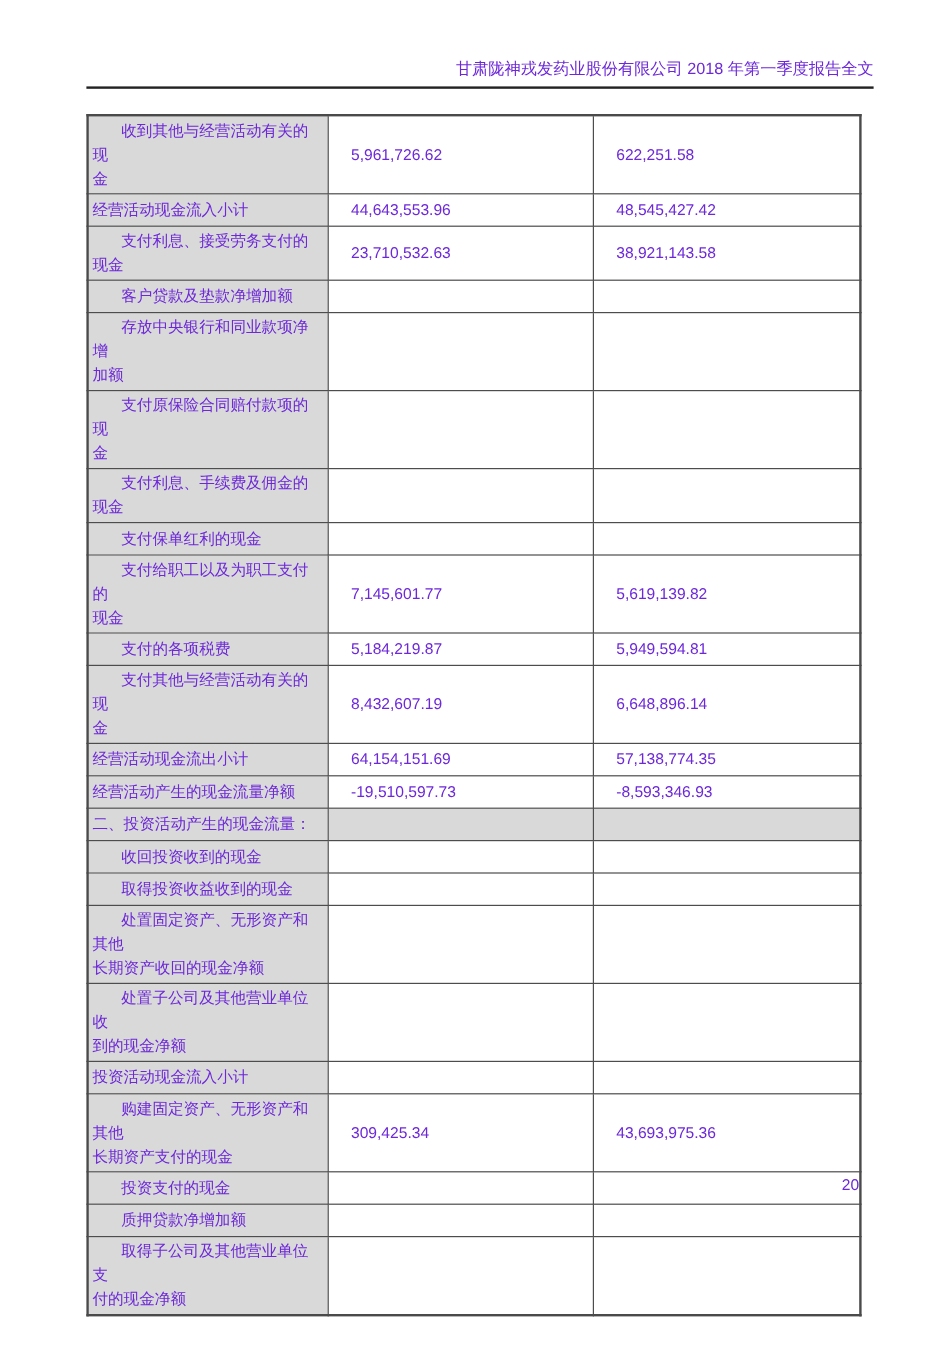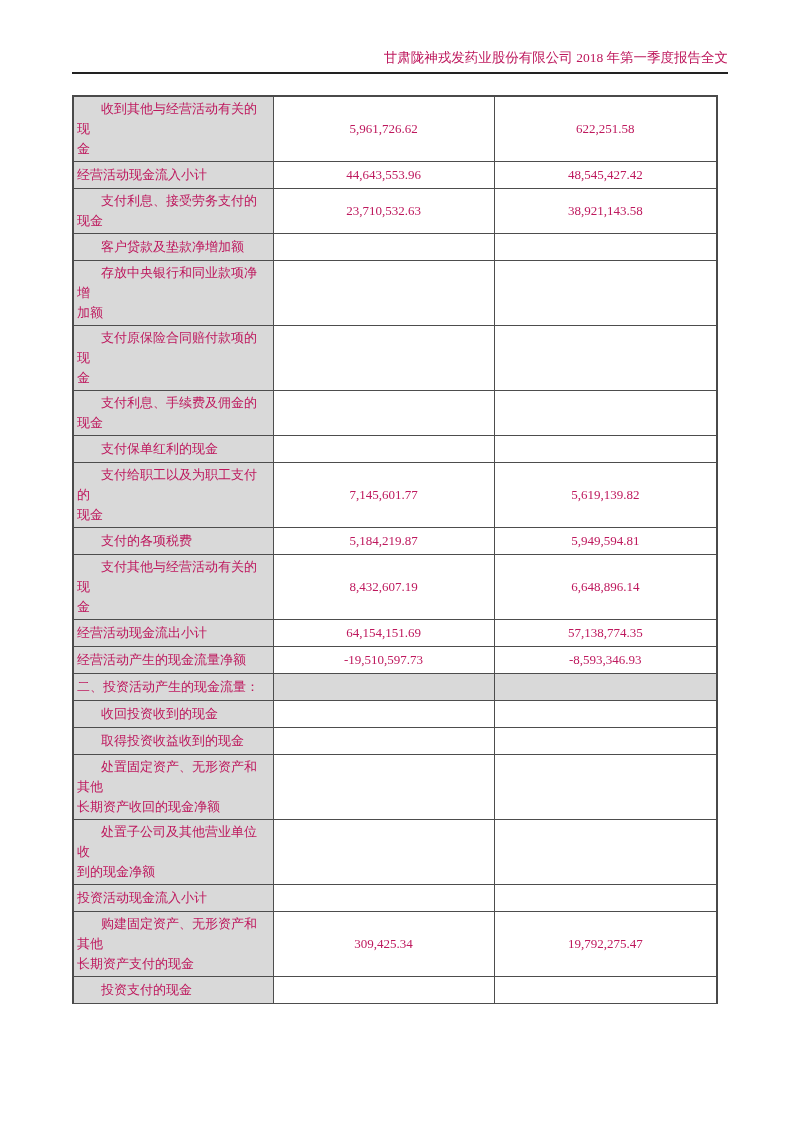--- a/index.html
+++ b/index.html
@@ -10,10 +10,10 @@
   .page {
     position: relative;
     width: 793px;
-    height: 1004px;
+    height: 1122px;
     background: #ffffff;
-    font-family: Liberation Serif, serif;
-    color: #be185d;
+    font-family: Liberation Sans, sans-serif;
+    color: #6d28d9;
     overflow: hidden;
   }
   .report-header {

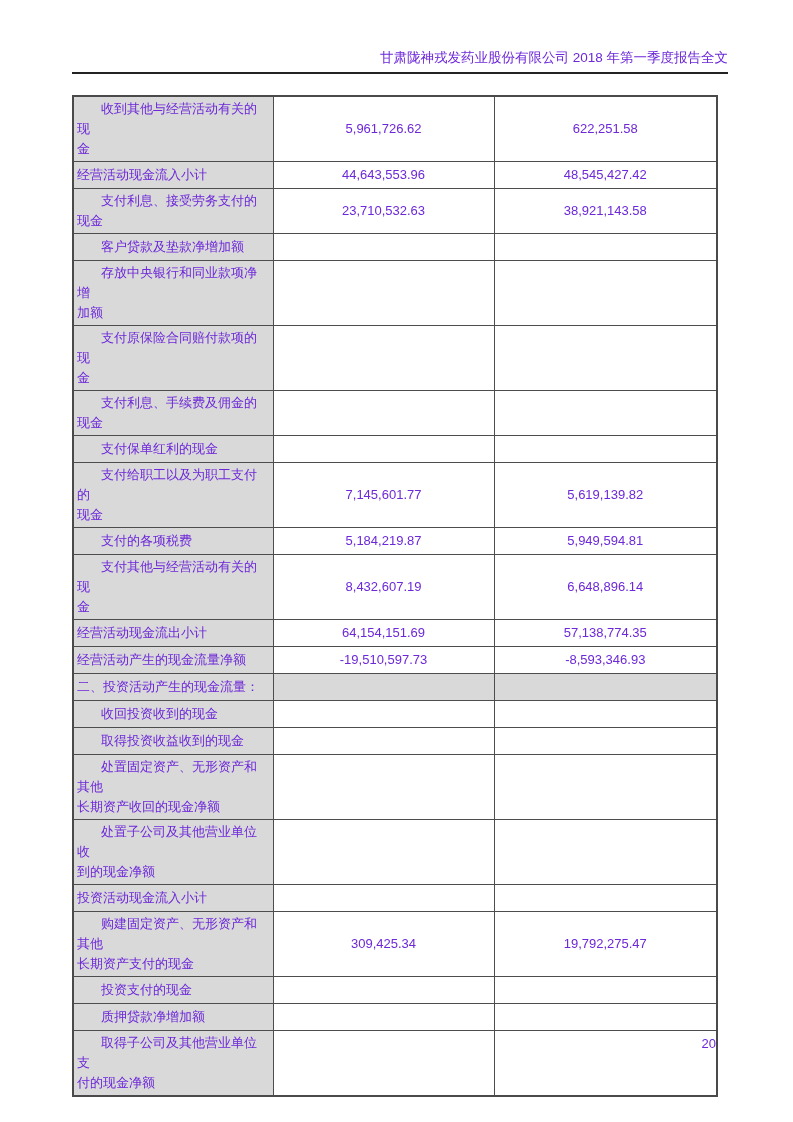--- a/index.html
+++ b/index.html
@@ -54,7 +54,7 @@
     text-indent: 24px;
   }
   td.num-cell {
-    text-align: center;
+    text-align: left;
     padding: 2px 19px;
     background: #ffffff;
   }

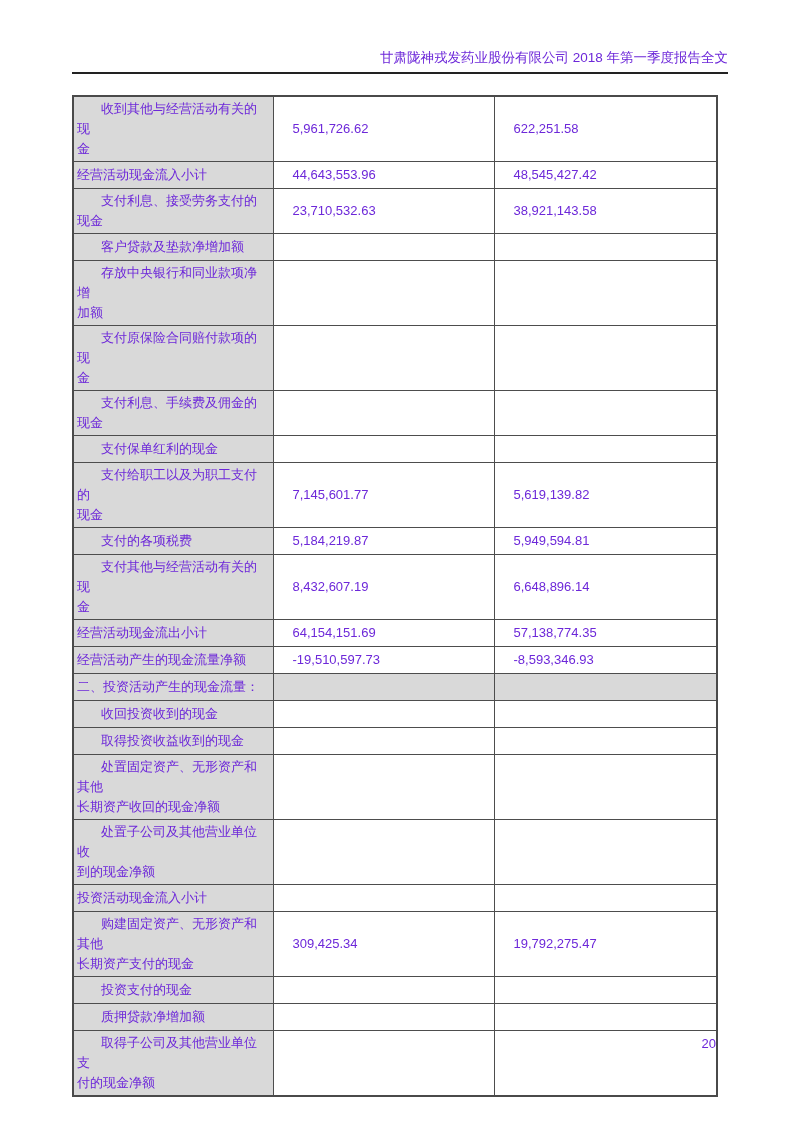--- a/index.html
+++ b/index.html
@@ -190,7 +190,7 @@
     <td class="label-cell indent">购建固定资产、无形资产和其他
 长期资产支付的现金</td>
     <td class="num-cell">309,425.34</td>
-    <td class="num-cell">19,792,275.47</td>
+    <td class="num-cell">43,693,975.36</td>
   </tr>
         <tr class="single">
     <td class="label-cell indent">投资支付的现金</td>

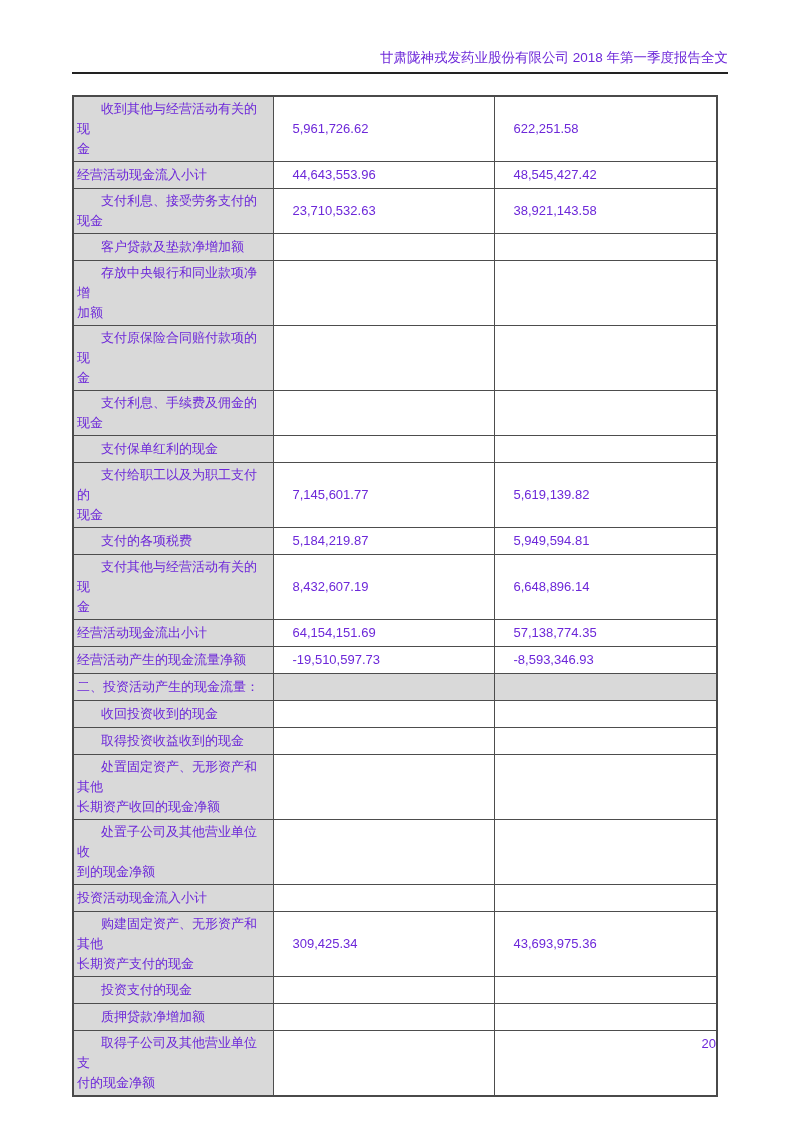--- a/index.html
+++ b/index.html
@@ -63,7 +63,7 @@
   tr.section td { background: #d9d9d9; }
   .page-number {
     position: absolute;
-    top: 1036px;
+    top: 980px;
     left: 72px;
     width: 644px;
     text-align: right;

